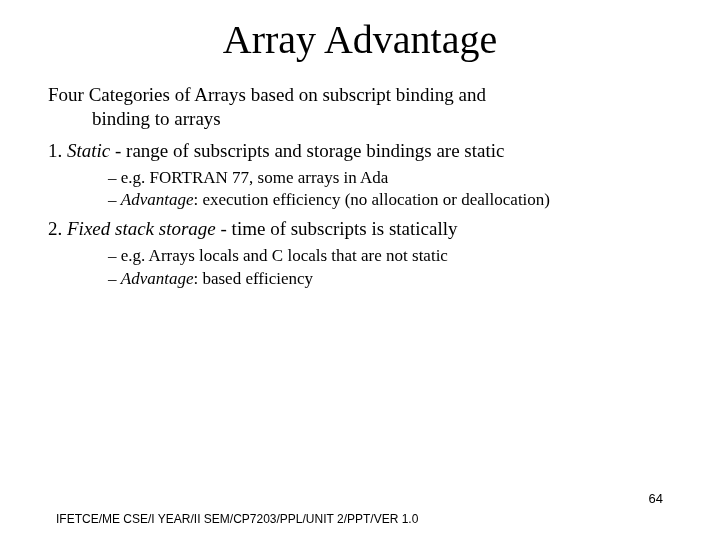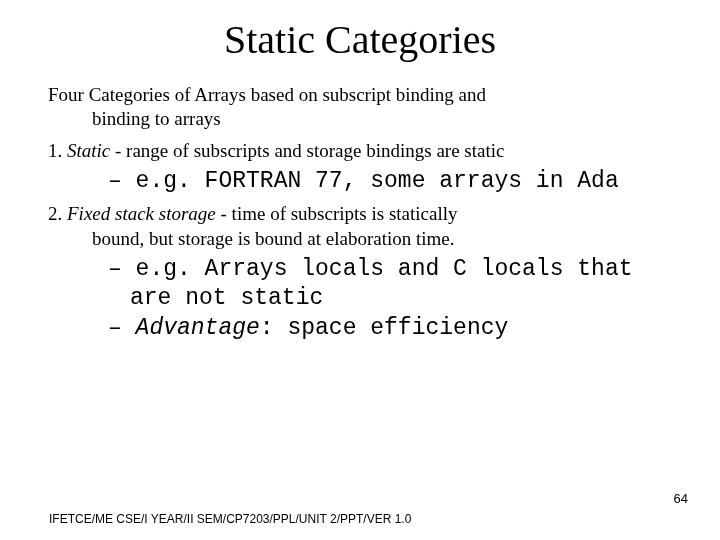--- a/index.html
+++ b/index.html
@@ -87,7 +87,7 @@
 
 <div class="slide">
 
-  <h1 class="title">Static Categories</h1>
+  <h1 class="title">Array Advantage</h1>
 
   <div class="intro">
     <span>Four Categories of Arrays based on subscript  binding and</span><br>

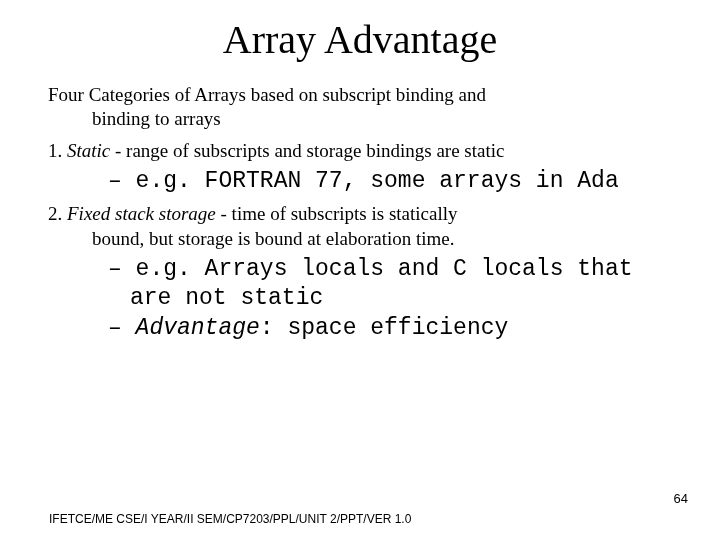--- a/index.html
+++ b/index.html
@@ -54,12 +54,11 @@
       margin: 4px 0 6px 0;
     }
     .bullet {
-      font-size: 23px;
+      font-size: 17px;
       line-height: 1.25;
       padding-left: 82px;
       text-indent: -22px;
       margin-bottom: 1px;
-      font-family: Liberation Mono, monospace;
     }
     .bullet-dash {
       display: inline;

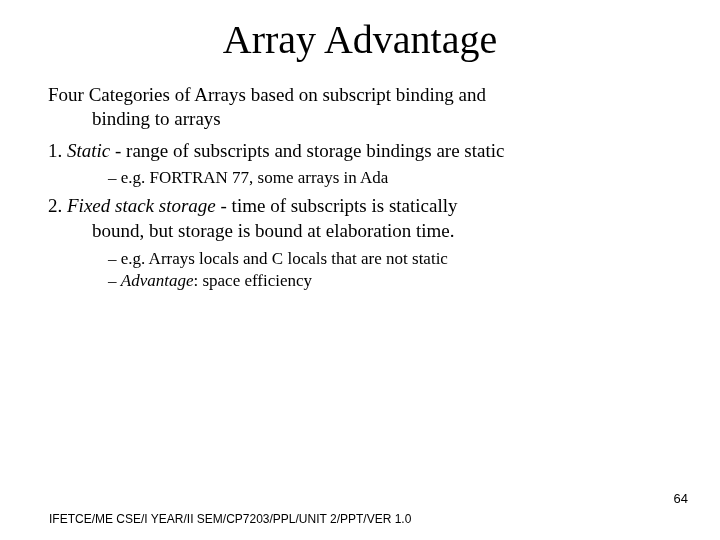--- a/index.html
+++ b/index.html
@@ -99,6 +99,9 @@
 
   <div class="bullet-group">
     <div class="bullet">–  e.g. FORTRAN 77, some arrays in Ada</div>
+    <div class="bullet">
+      <span class="bullet-dash">– </span><span class="adv-label">Advantage</span><span>: execution efficiency (no allocation or deallocation)</span>
+    </div>
   </div>
 
   <div class="numbered-item">

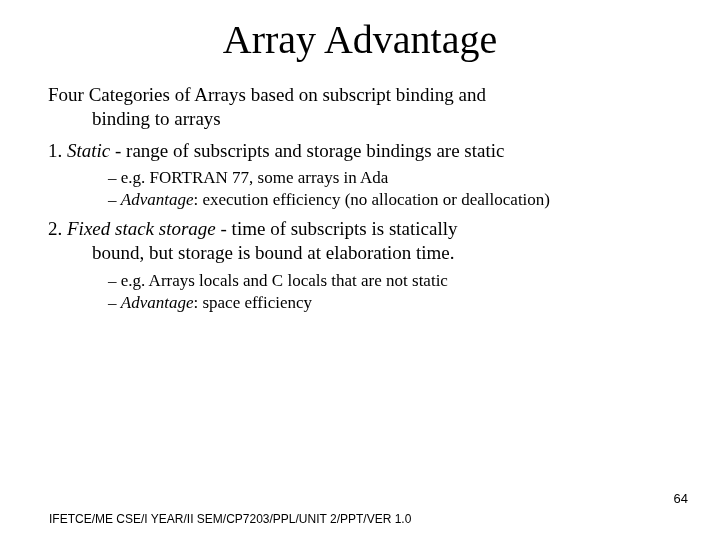--- a/index.html
+++ b/index.html
@@ -106,7 +106,6 @@
 
   <div class="numbered-item">
     <span>2. </span><span class="num-term">Fixed stack storage</span><span> - time of subscripts is statically</span><br>
-    <span class="numbered-indent">bound, but storage is bound at elaboration time.</span>
   </div>
 
   <div class="bullet-group">

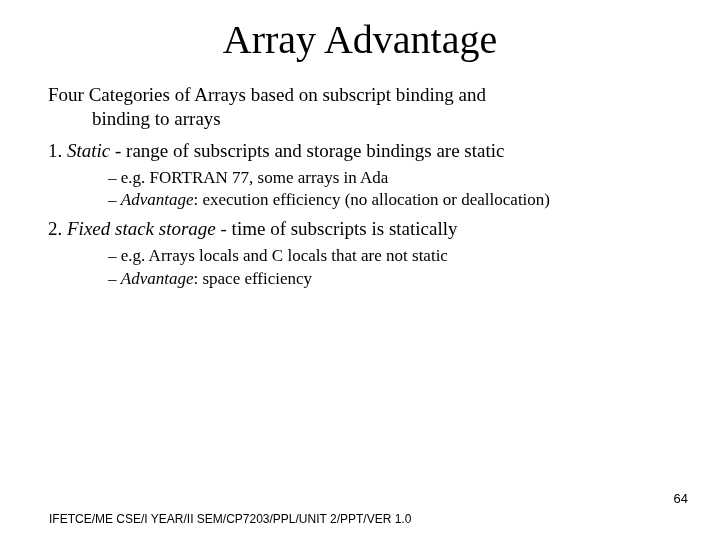--- a/index.html
+++ b/index.html
@@ -111,7 +111,7 @@
   <div class="bullet-group">
     <div class="bullet">–  e.g. Arrays locals and C locals that are not static</div>
     <div class="bullet">
-      <span class="bullet-dash">– </span><span class="adv-label">Advantage</span><span>: space efficiency</span>
+      <span class="bullet-dash">– </span><span class="adv-label">Advantage</span><span>: based efficiency</span>
     </div>
   </div>
 

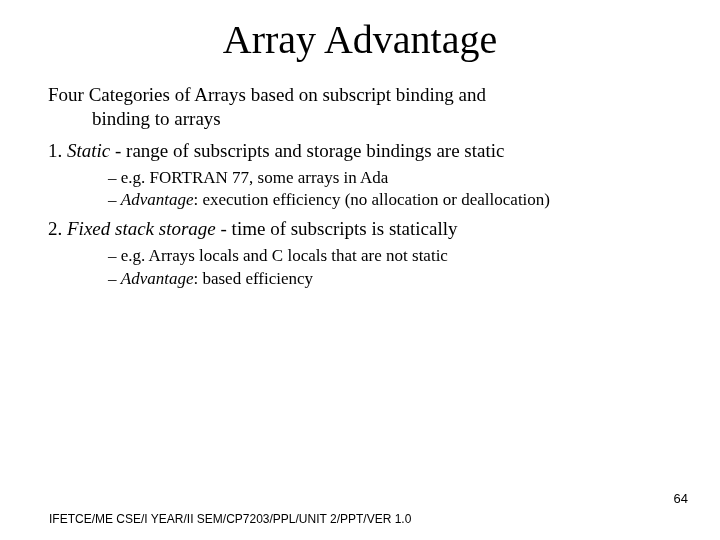--- a/index.html
+++ b/index.html
@@ -76,7 +76,7 @@
     .page-num {
       position: absolute;
       bottom: 34px;
-      right: 32px;
+      right: 57px;
       font-family: Arial, Helvetica, sans-serif;
       font-size: 13px;
     }

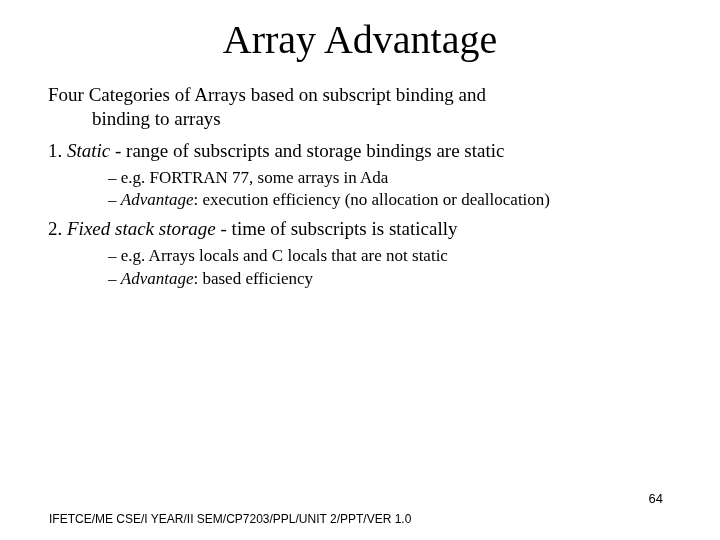--- a/index.html
+++ b/index.html
@@ -69,7 +69,7 @@
     .footer {
       position: absolute;
       bottom: 14px;
-      left: 49px;
+      left: 56px;
       font-family: Arial, Helvetica, sans-serif;
       font-size: 12px;
     }

